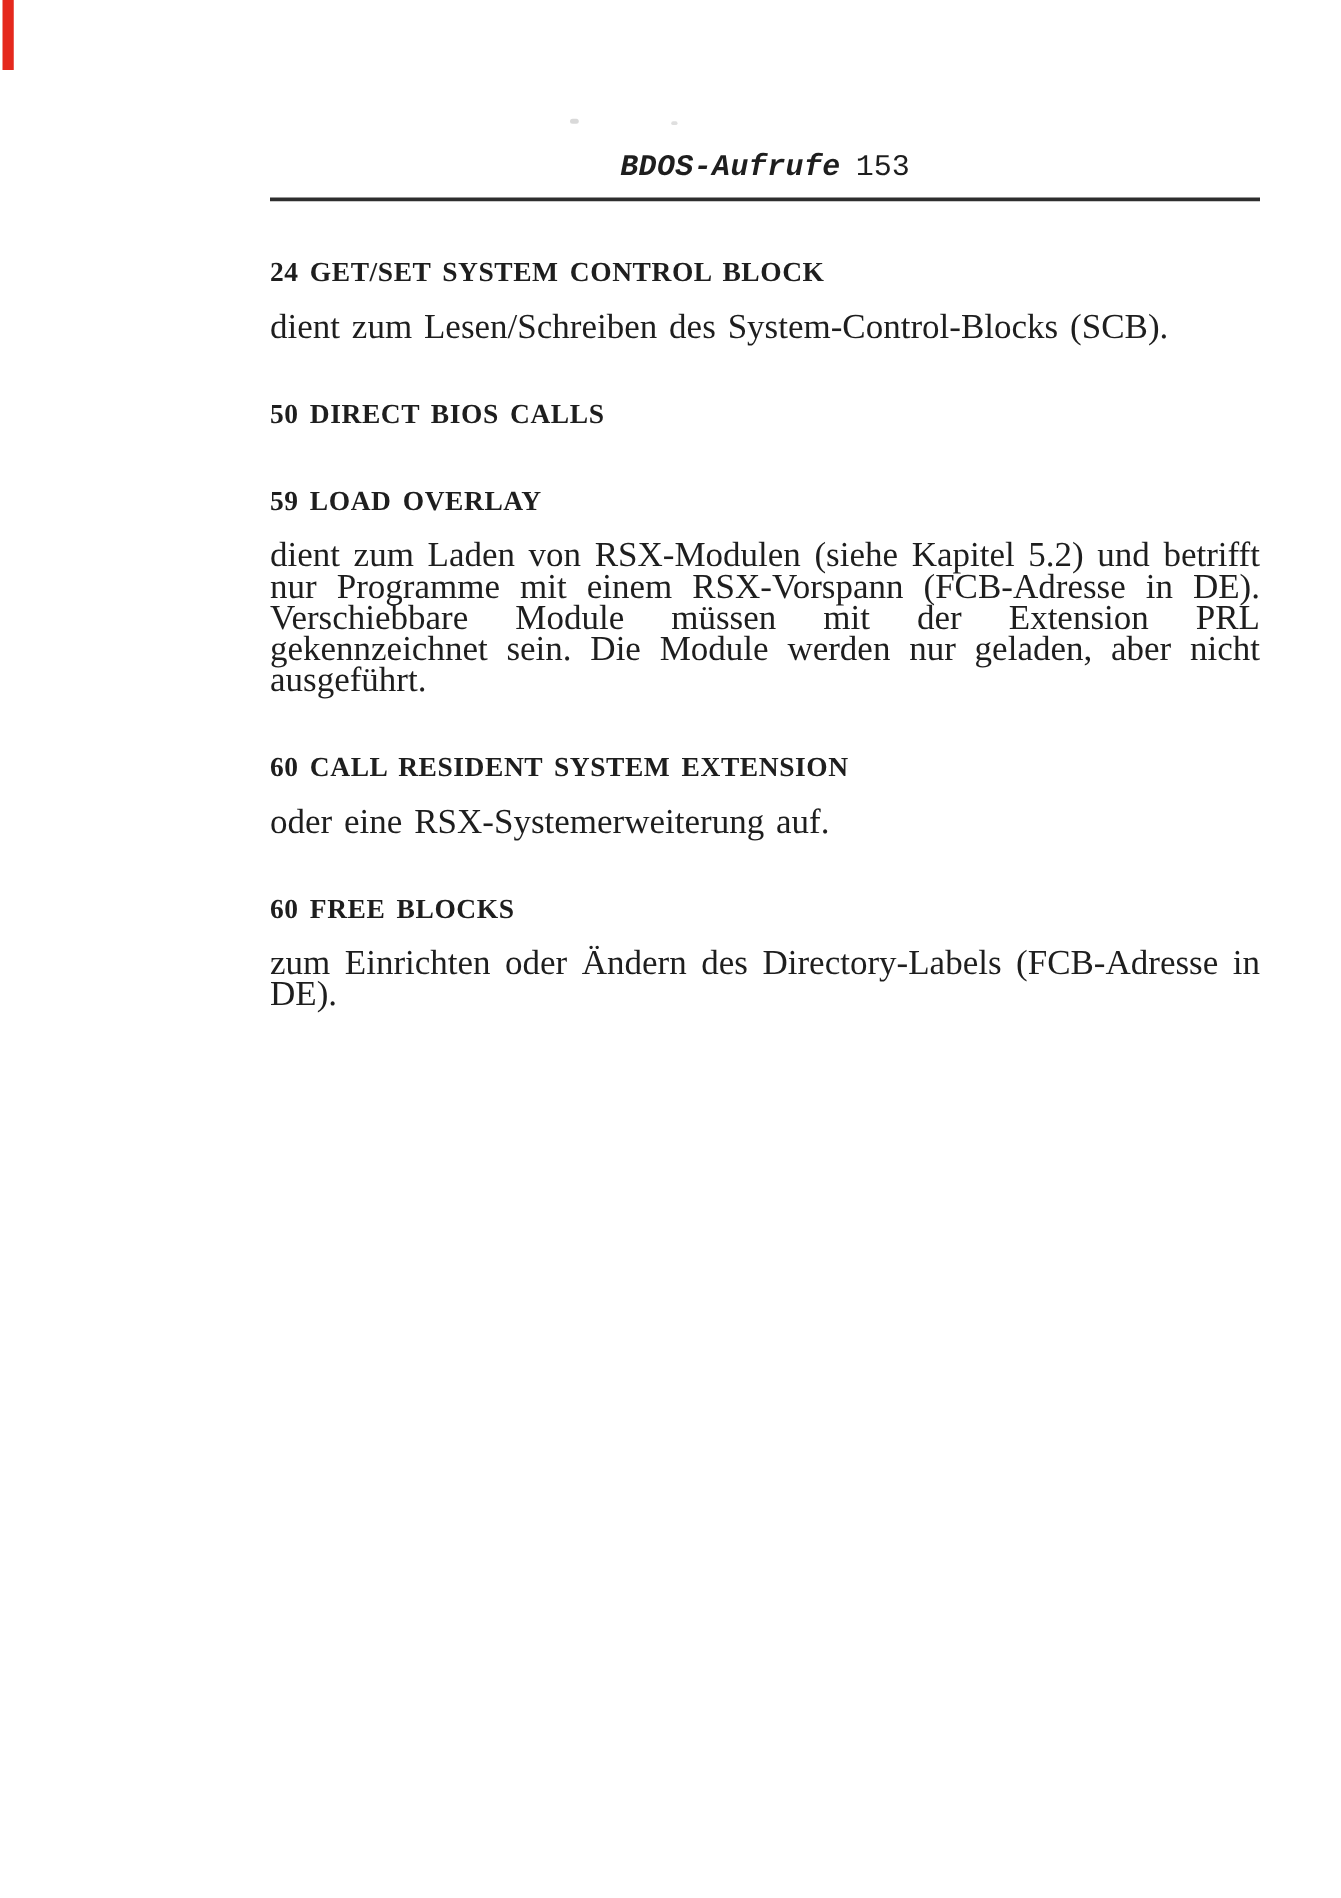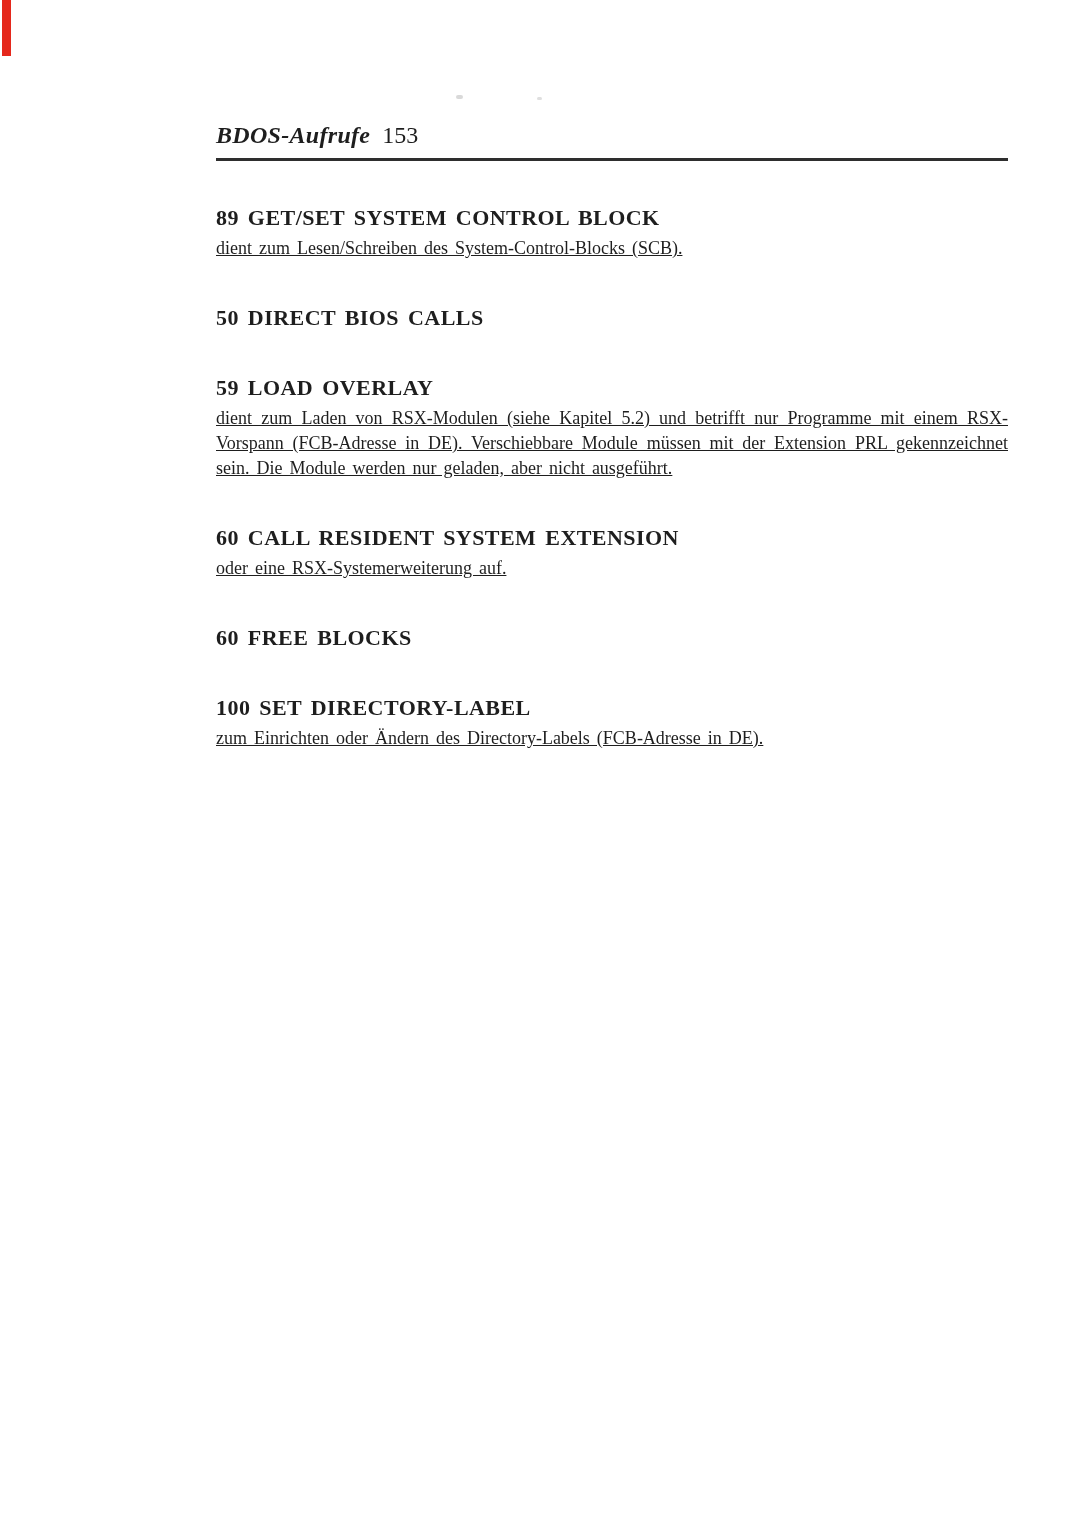--- a/index.html
+++ b/index.html
@@ -38,10 +38,11 @@
   }
   .running-header {
     margin-top: 121px;
-    text-align: left;
+    text-align: center;
     font-size: 24px;
     line-height: 28px;
     white-space: nowrap;
+    font-family: Liberation Mono, monospace;
   }
   .running-header .book-title {
     font-style: italic;

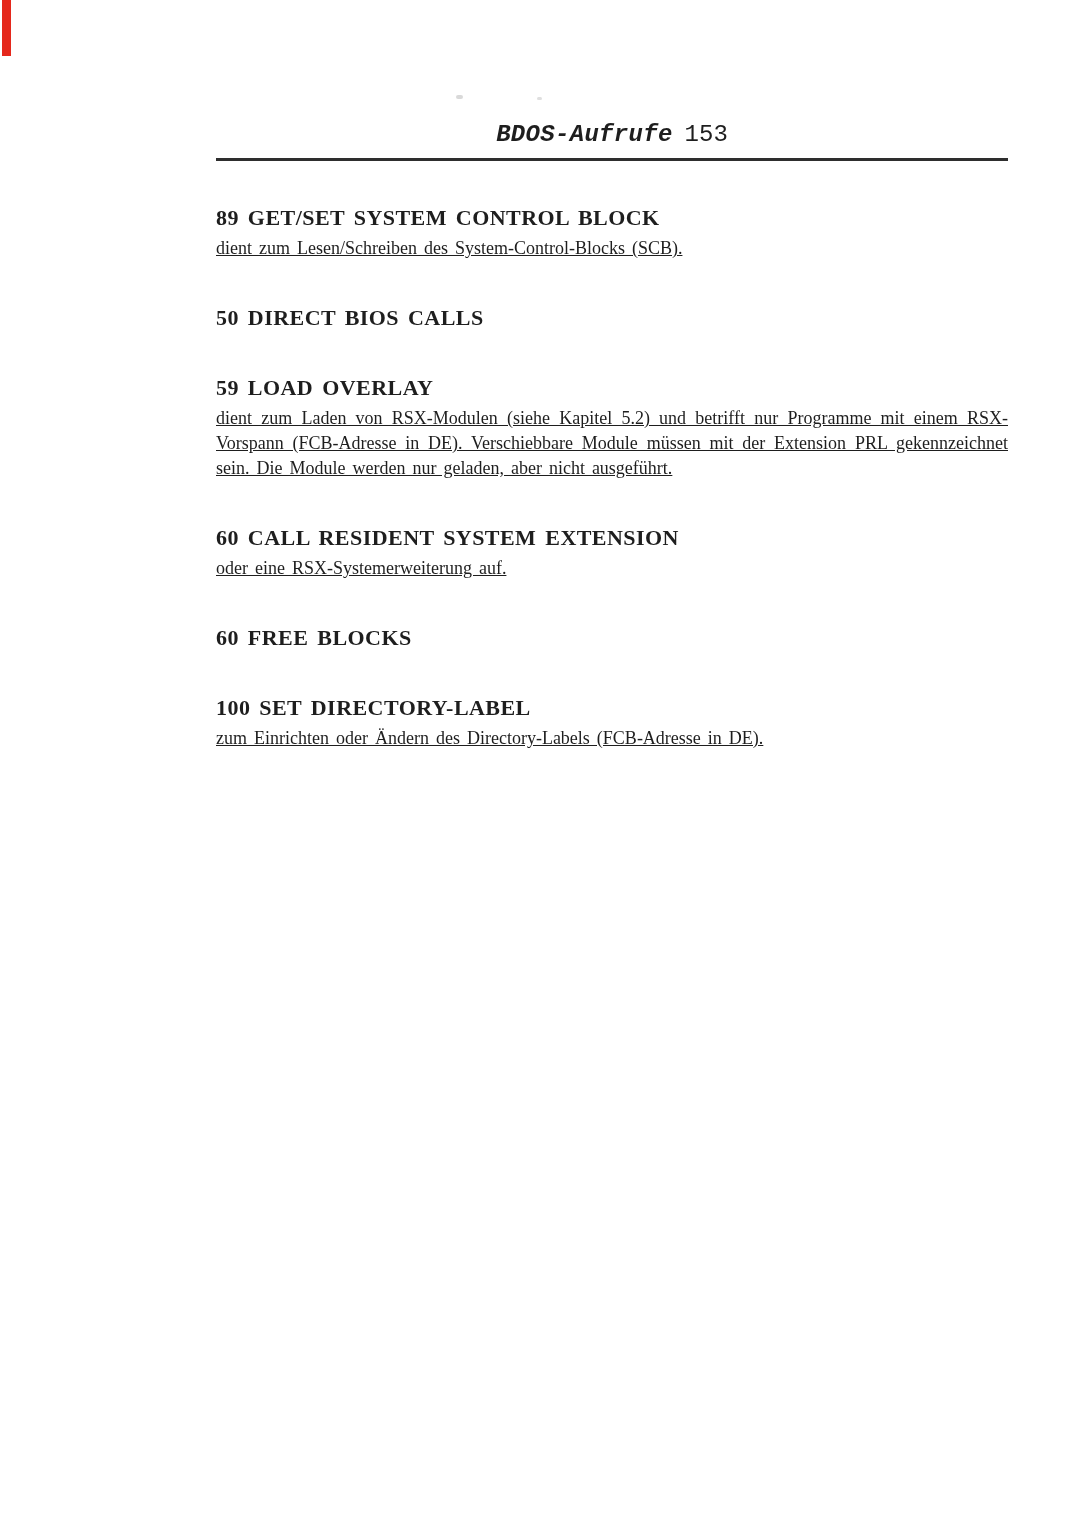--- a/index.html
+++ b/index.html
@@ -91,7 +91,7 @@
   <div class="header-rule"></div>
 
   <div>
-    <h3 class="section-heading">89 GET/SET SYSTEM CONTROL BLOCK</h3>
+    <h3 class="section-heading">24 GET/SET SYSTEM CONTROL BLOCK</h3>
     <p class="section-body">dient zum Lesen/Schreiben des System-Control-Blocks (SCB).</p>
   </div>
 

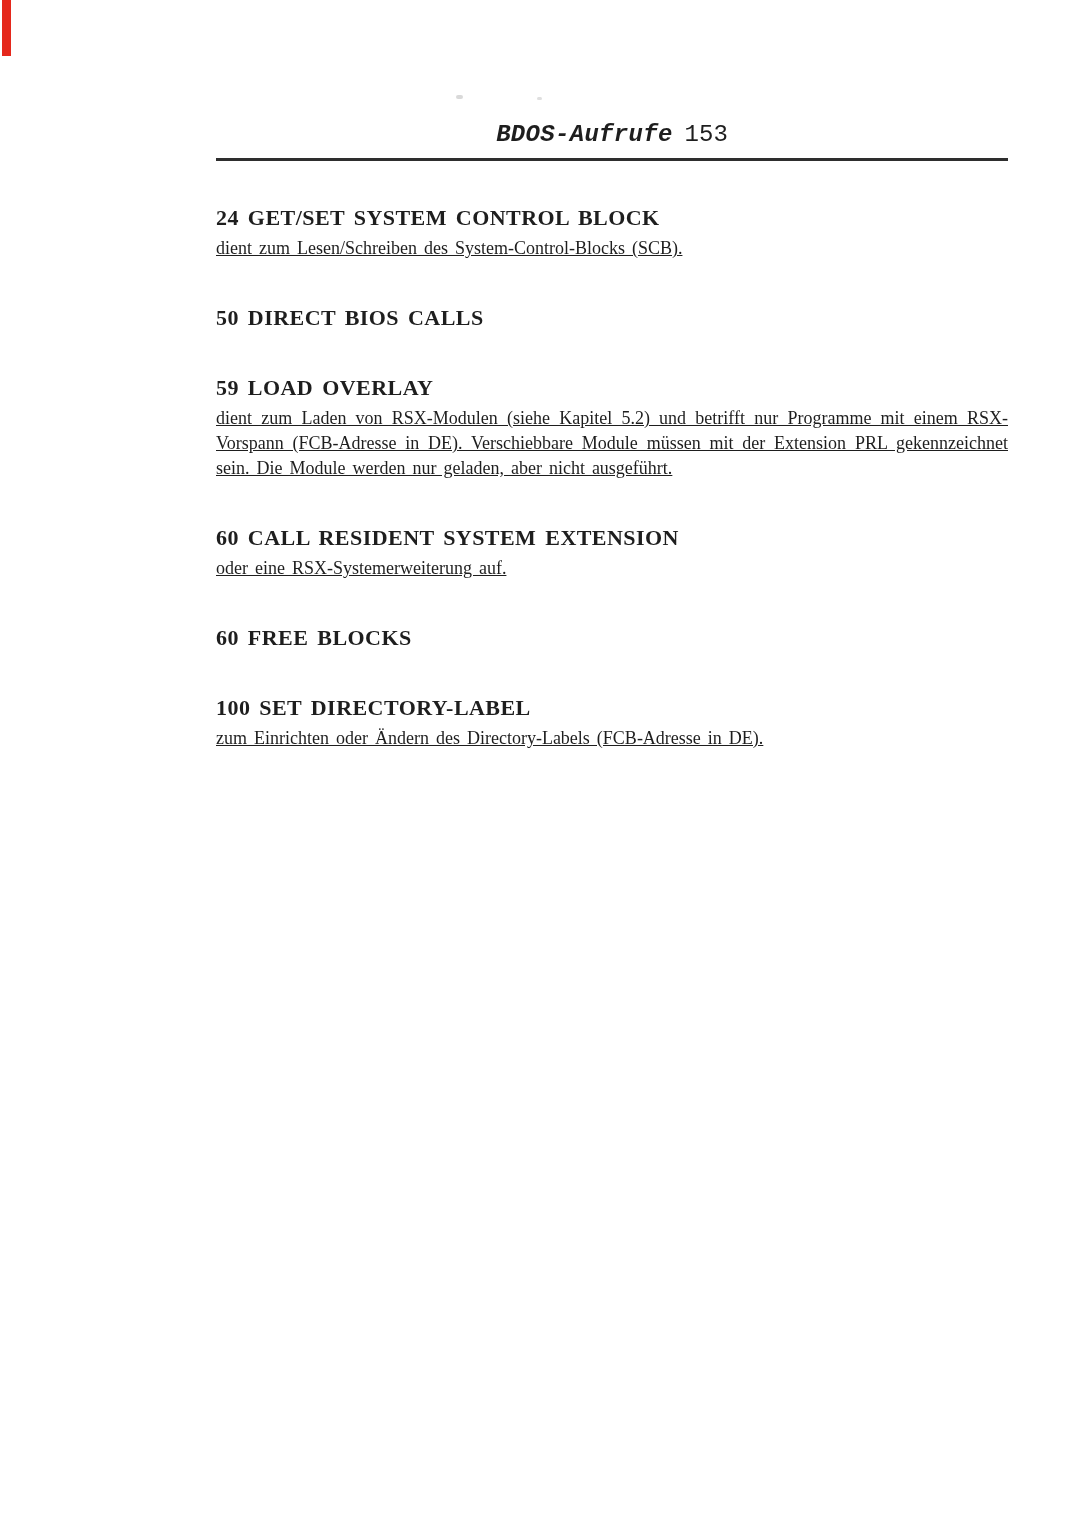--- a/index.html
+++ b/index.html
@@ -67,12 +67,11 @@
     word-spacing: 3px;
   }
   .section-body {
-    font-size: 18px;
+    font-size: 28px;
     line-height: 25px;
-    margin: 5px 0 0 0;
+    margin: 18px 0 0 0;
     text-align: justify;
     word-spacing: 2.5px;
-    text-decoration: underline;
   }
 </style>
 </head>

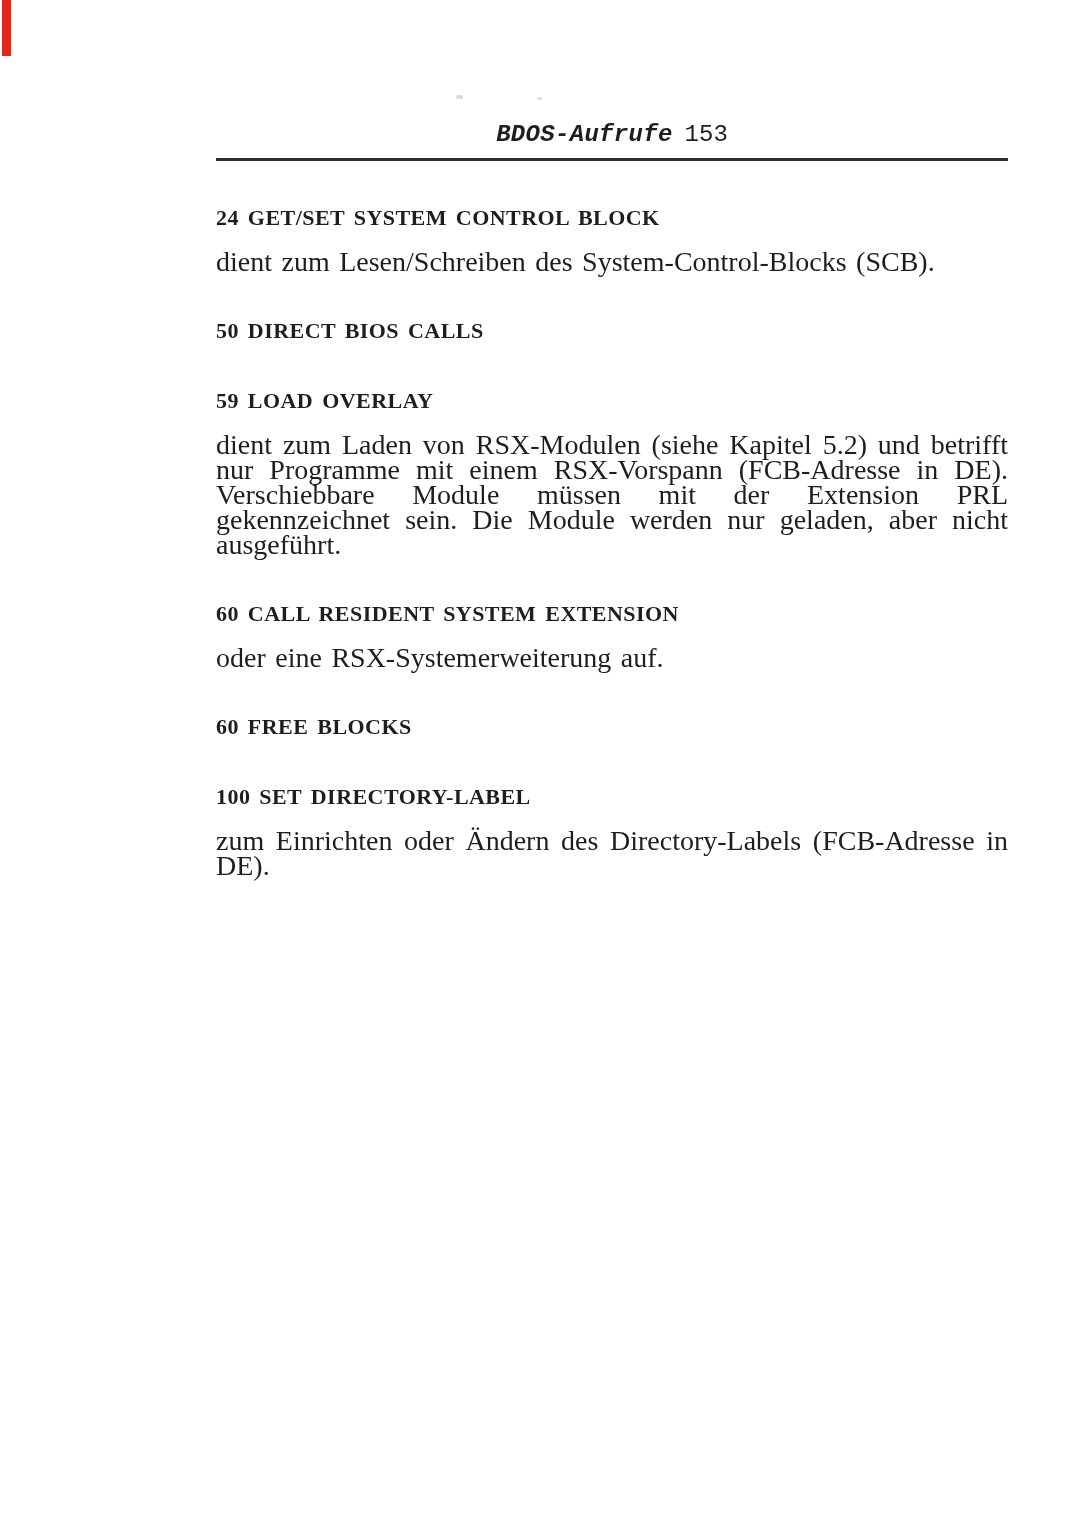--- a/index.html
+++ b/index.html
@@ -114,7 +114,6 @@
 
 
   <div>
-    <h3 class="section-heading">100 SET DIRECTORY-LABEL</h3>
     <p class="section-body">zum Einrichten oder Ändern des Directory-Labels (FCB-Adresse in DE).</p>
   </div>
 

